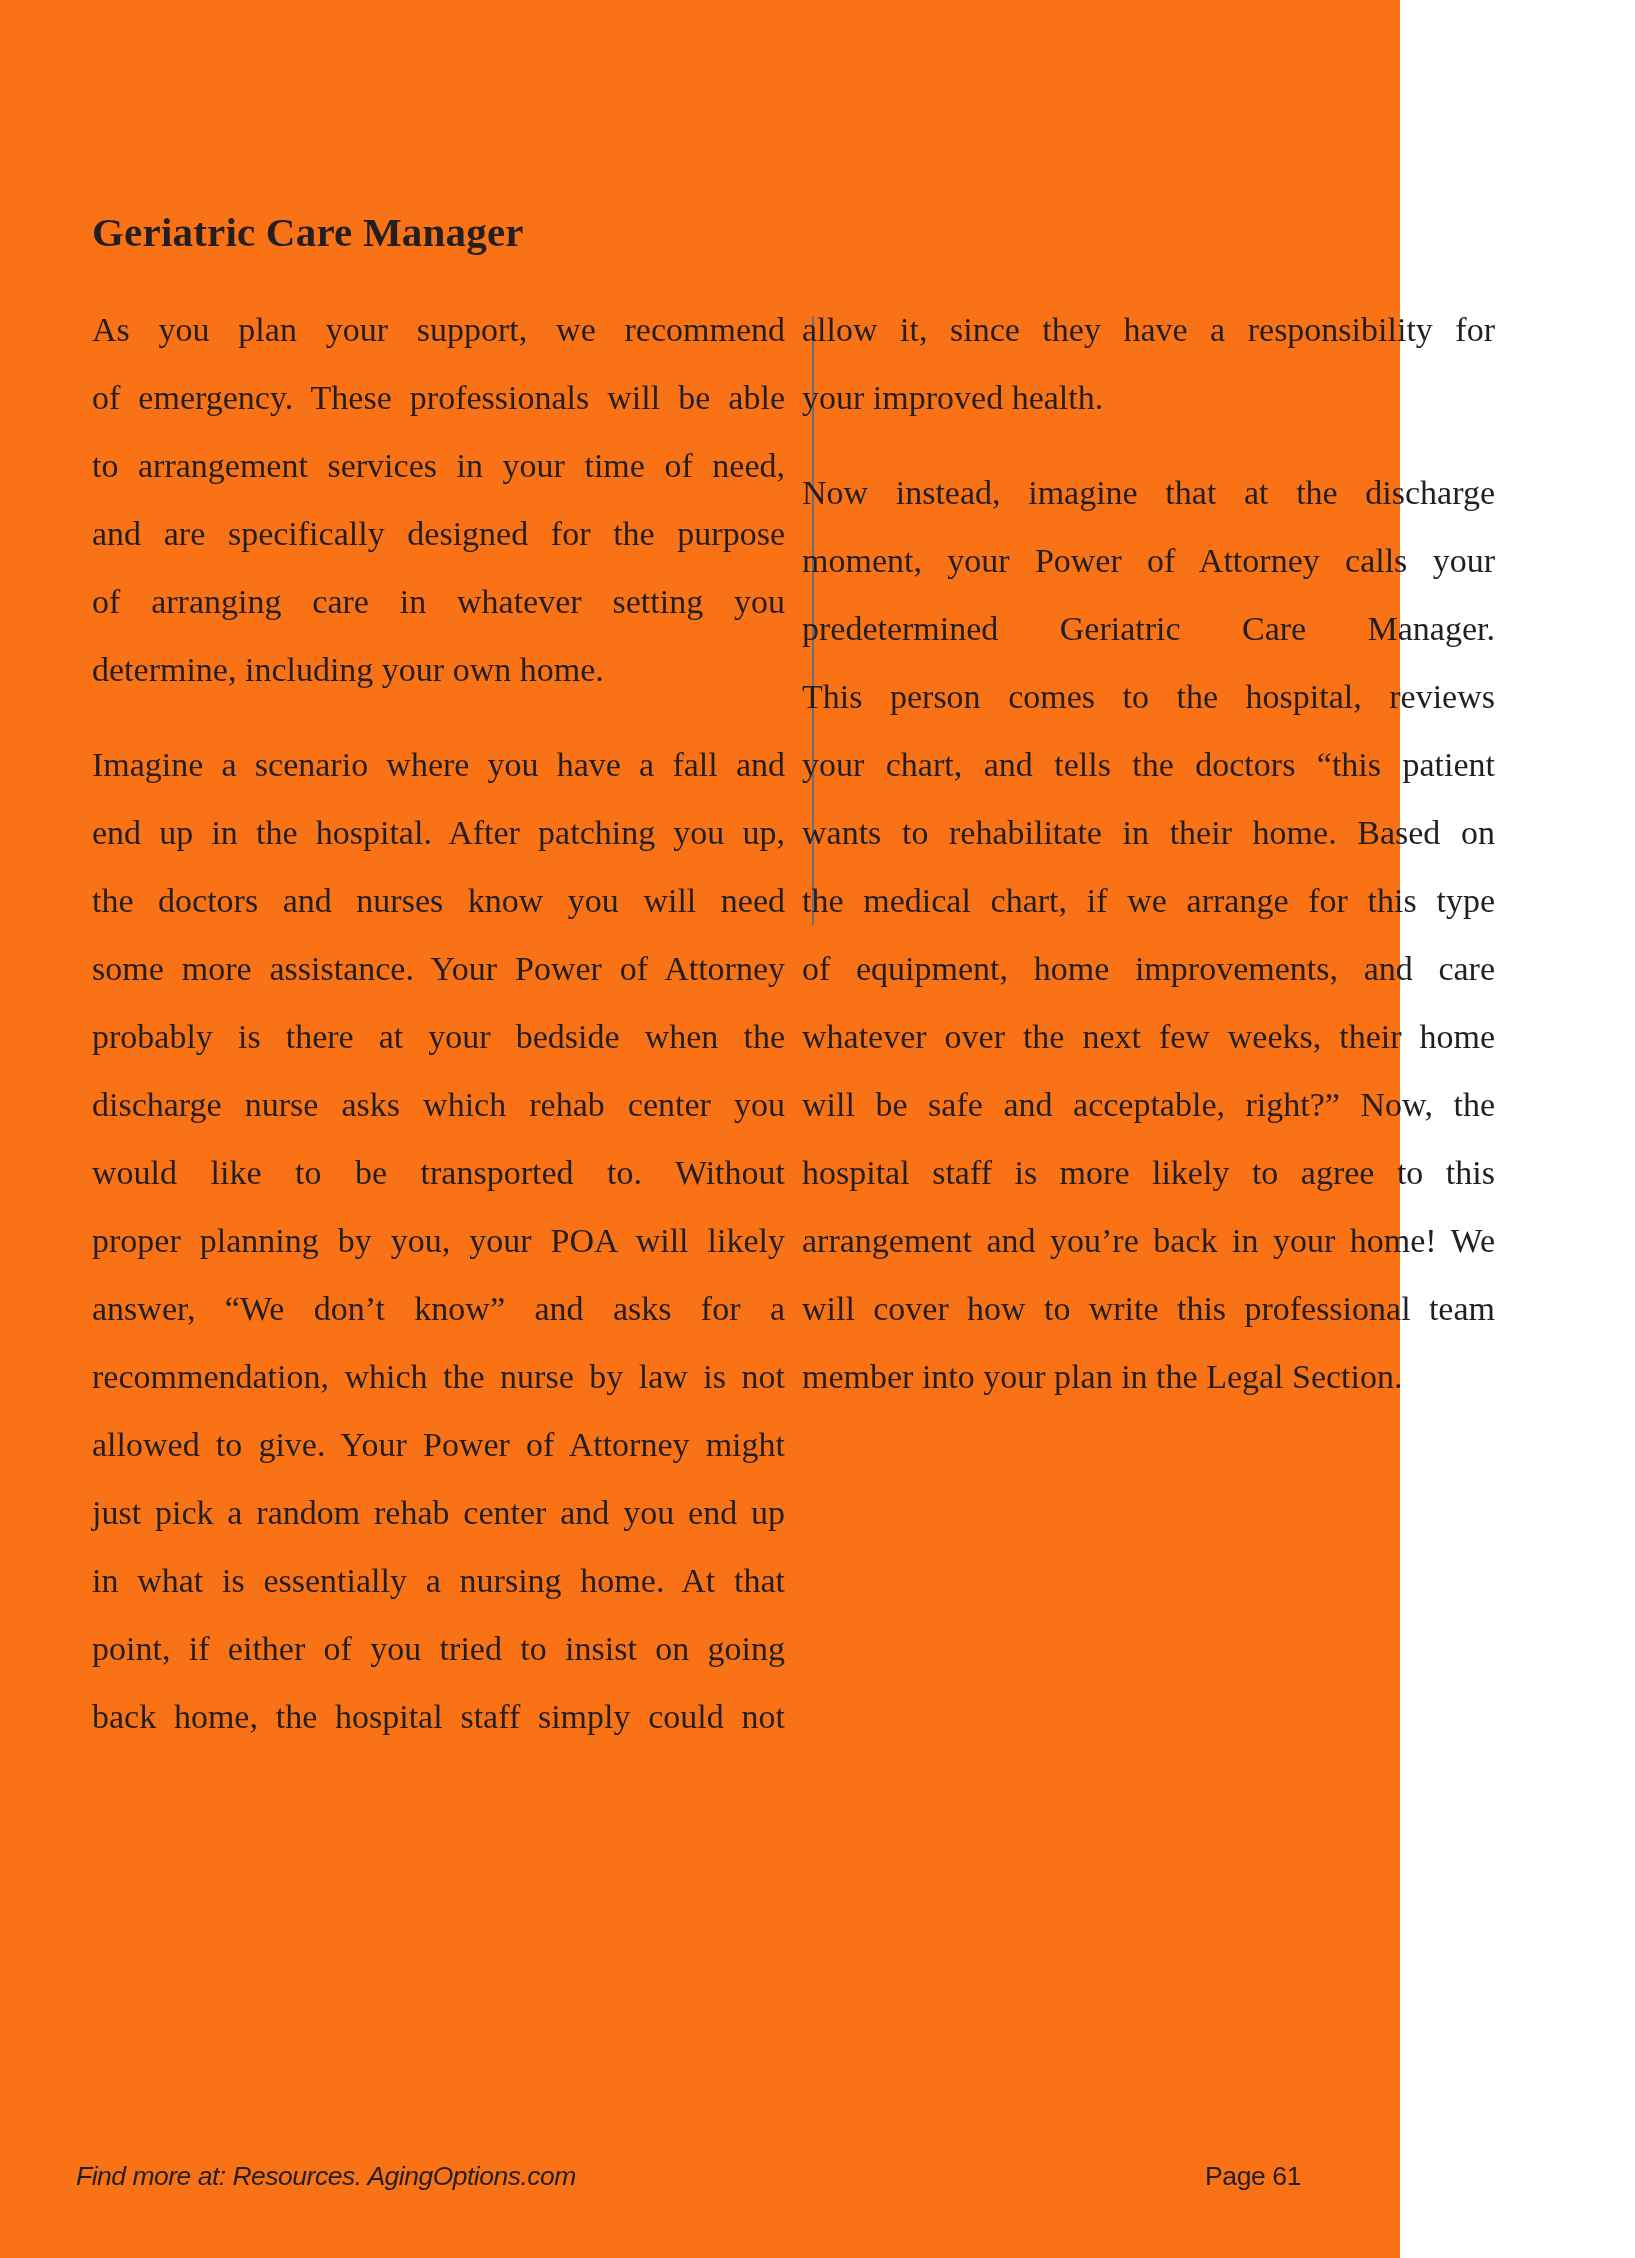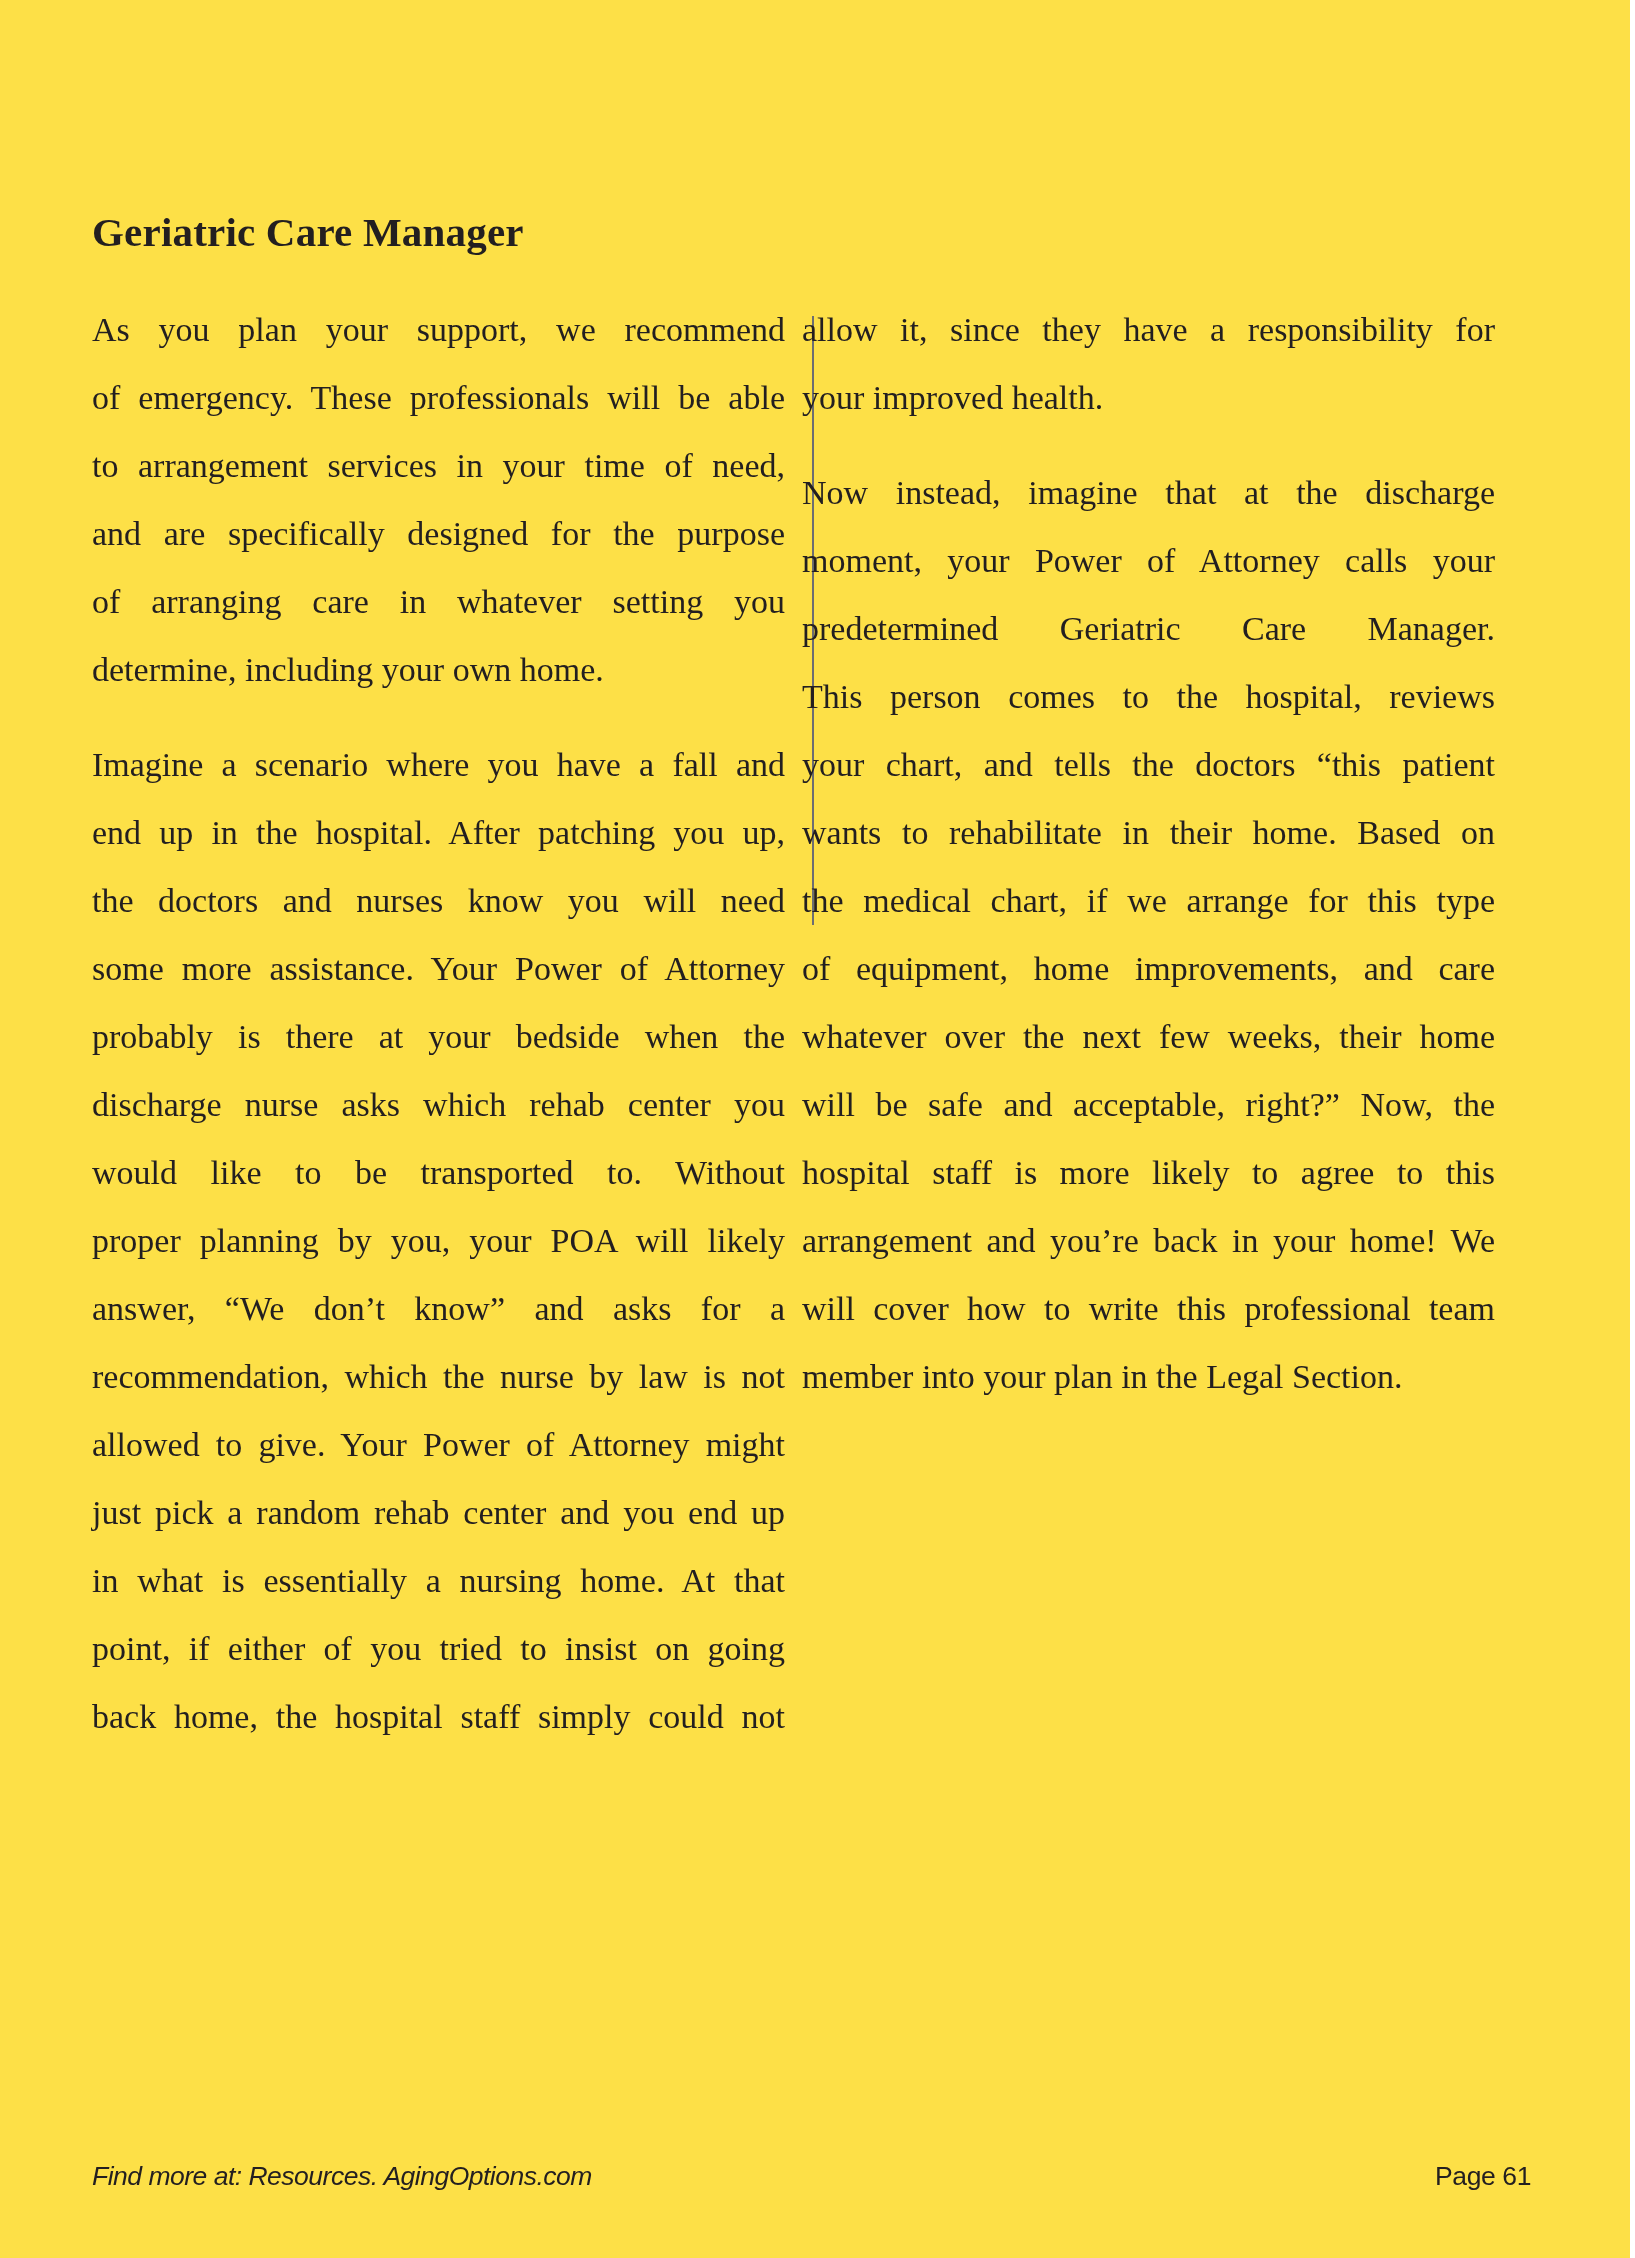--- a/index.html
+++ b/index.html
@@ -4,7 +4,7 @@
 <style>
   html, body { margin: 0; padding: 0; background: #ffffff; }
   body { width: 1636px; height: 2258px; position: relative; overflow: hidden; }
-  .page { position: absolute; left: 0; top: 0; width: 1630px; height: 2258px; background: #fde047; color: #231f20; }
+  .page { position: absolute; left: 0; top: 0; width: 1400px; height: 2258px; background: #f97316; color: #231f20; }
   .heading {
     position: absolute; left: 92px; top: 208px; margin: 0;
     font-family: "Liberation Serif", "DejaVu Serif", serif;

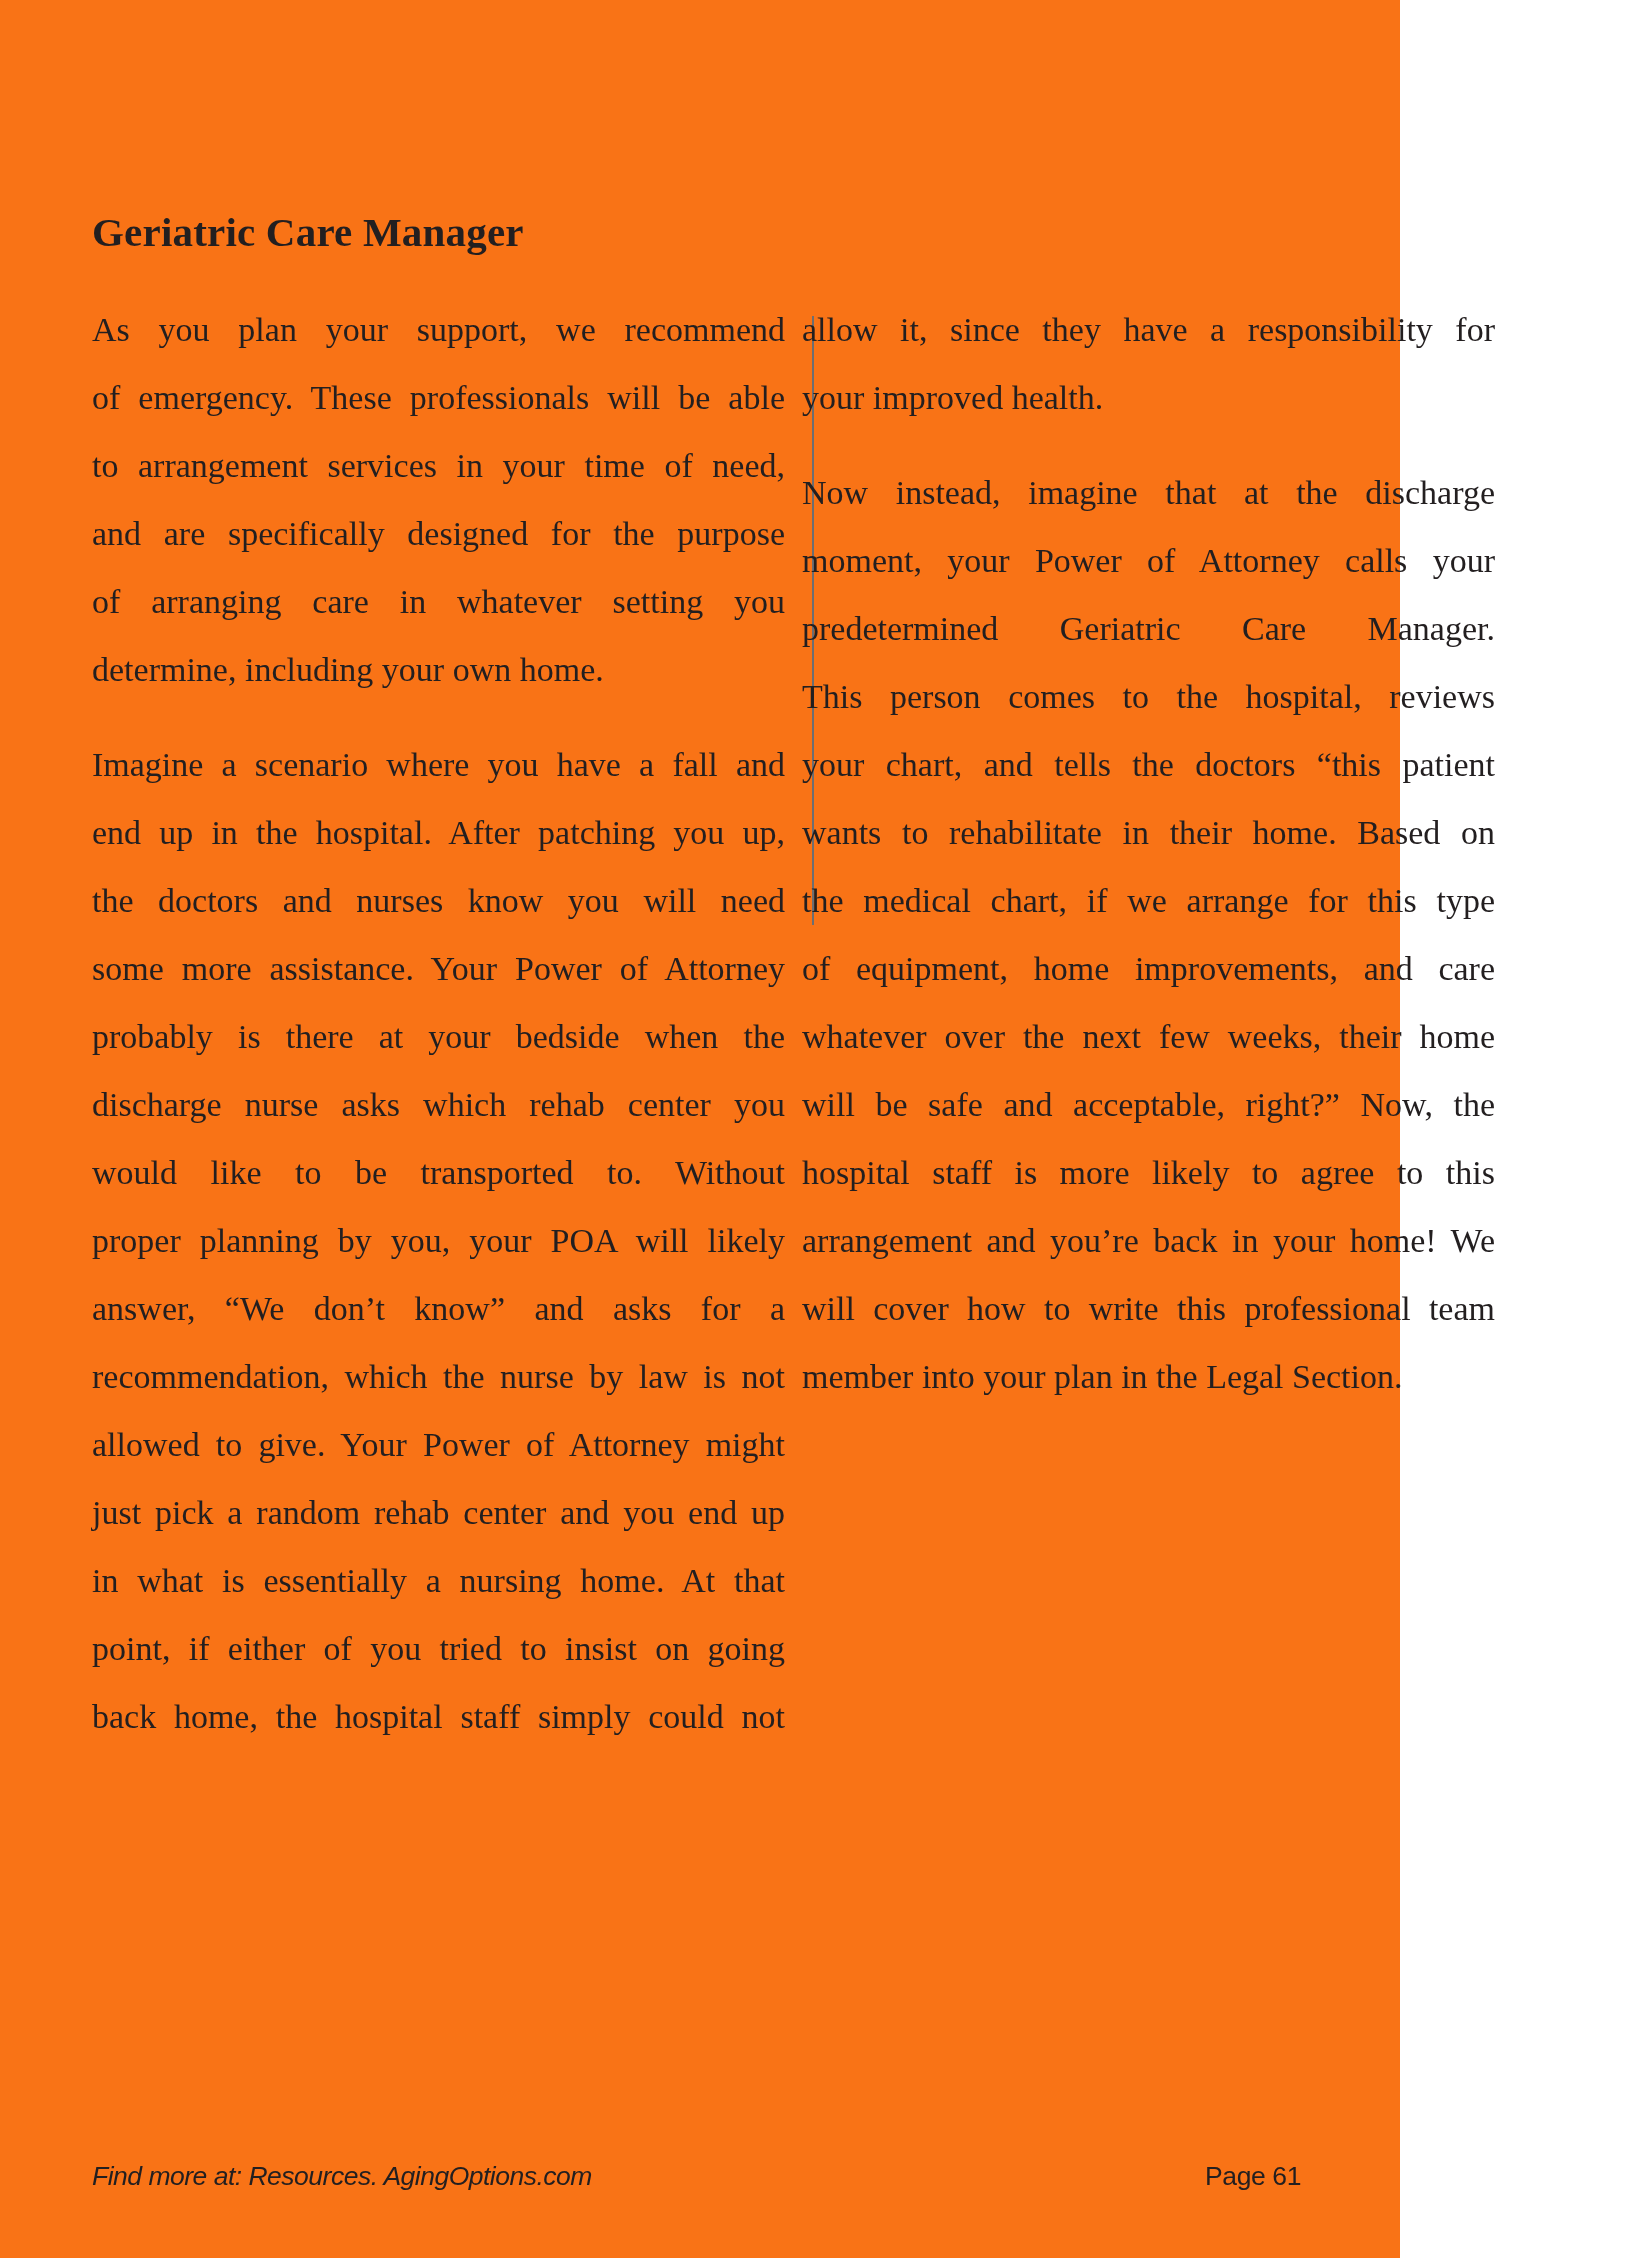--- a/index.html
+++ b/index.html
@@ -27,7 +27,7 @@
     font-family: "Liberation Sans", "DejaVu Sans", sans-serif;
     font-size: 26.5px; line-height: 32px; color: #231f20;
   }
-  .footer-left { left: 92px; font-style: italic; letter-spacing: -0.5px; }
+  .footer-left { left: 76px; font-style: italic; letter-spacing: -0.5px; }
   .footer-right { right: 99px; letter-spacing: -0.4px; }
 </style>
 </head>

